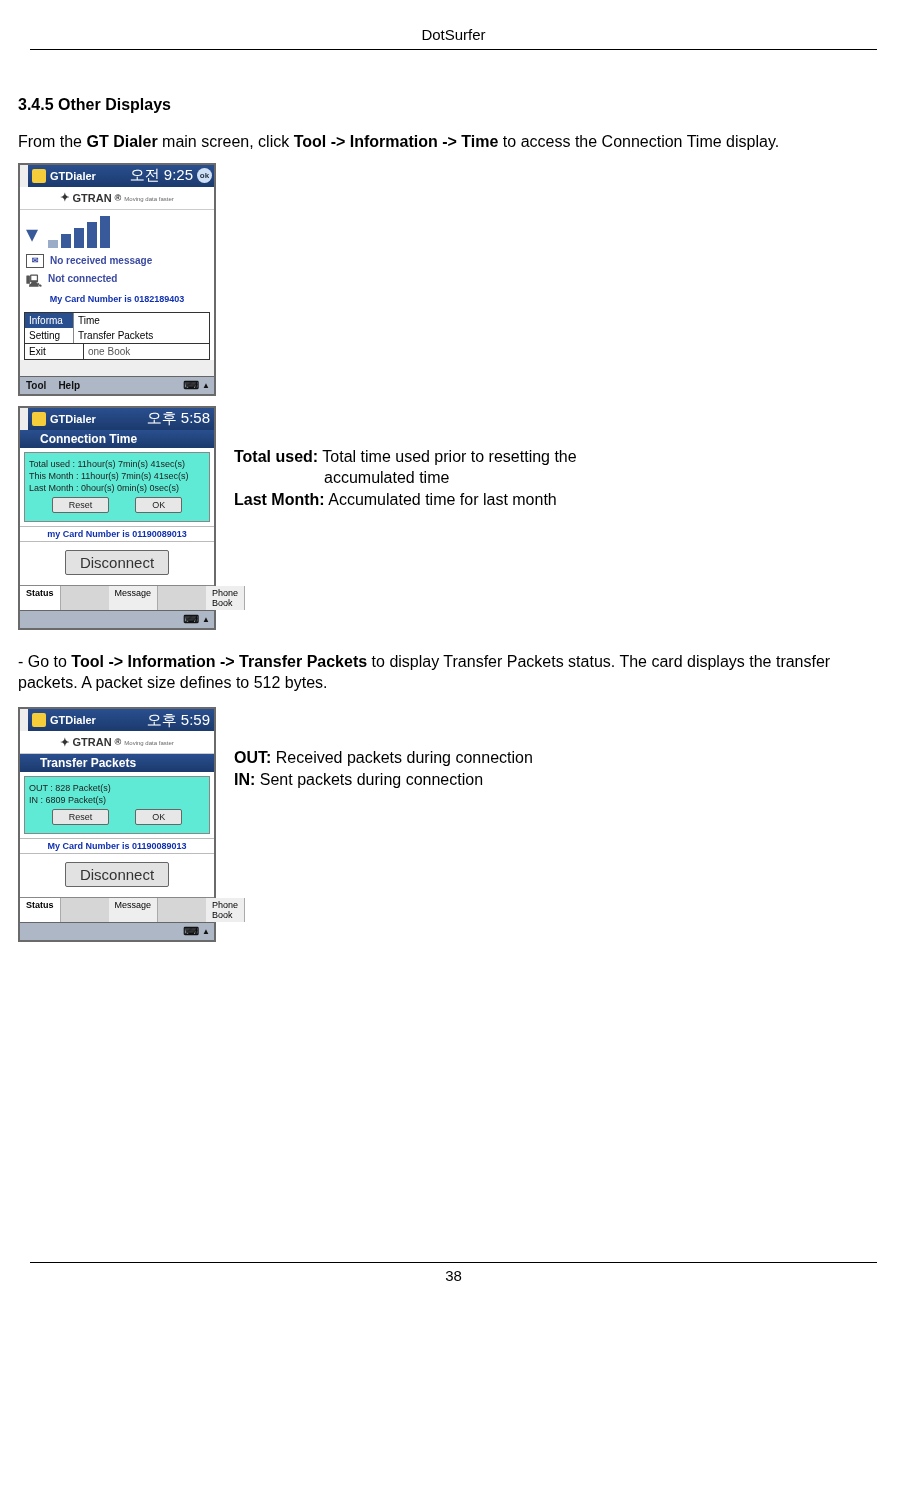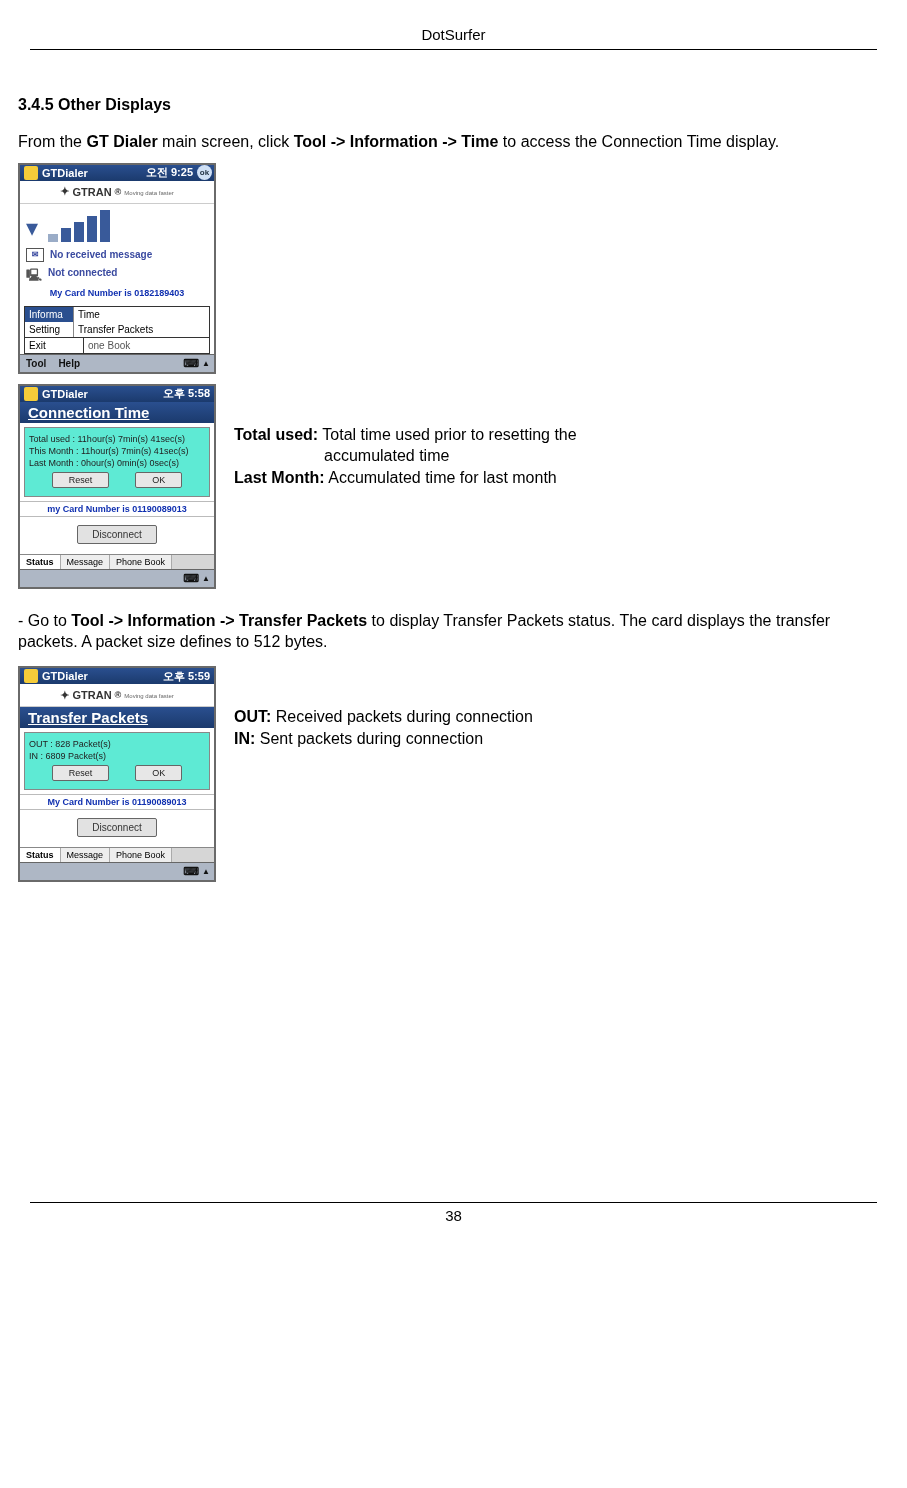--- a/index.html
+++ b/index.html
@@ -63,9 +63,10 @@
     color: #fff;
     display: flex;
     align-items: center;
-    height: 16px;
+    height: 22px;
     font-size: 11px;
     font-weight: bold;
+    margin-left: 8px;
   }
   .title-bar .tb-icon {
     width: 14px; height: 14px;

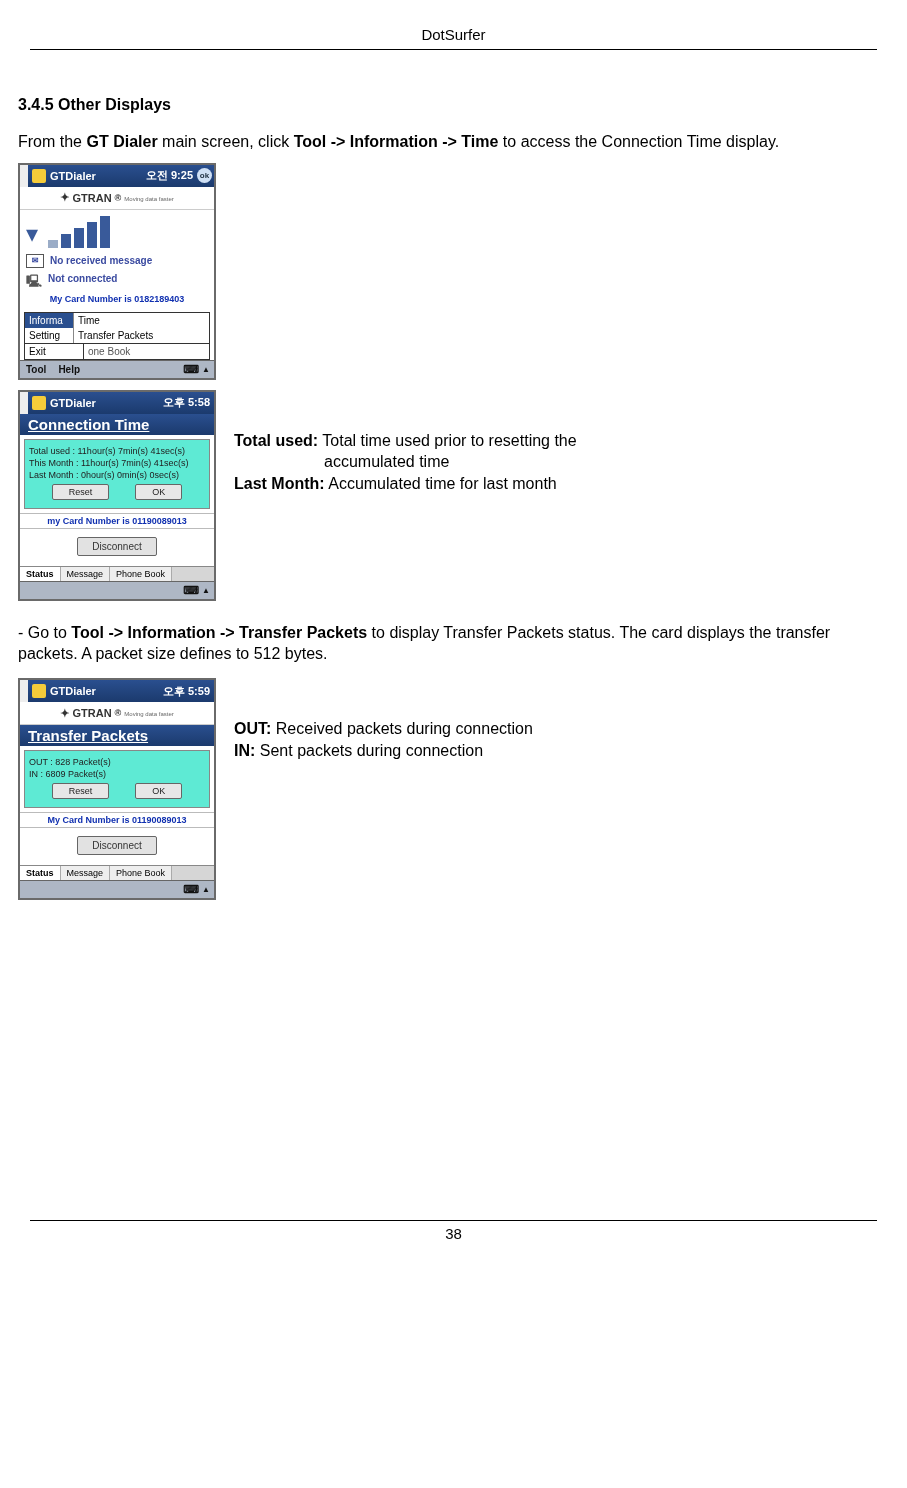--- a/index.html
+++ b/index.html
@@ -76,7 +76,7 @@
     border-radius: 2px;
   }
   .title-bar .spacer { flex: 1; }
-  .title-bar .time { font-weight: bold; margin-right: 4px; font-size: 11px; }
+  .title-bar .time { font-weight: normal; margin-right: 4px; font-size: 15px; }
   .title-bar .ok {
     width: 15px; height: 15px; border-radius: 50%;
     background: #cfe0f5; color: #234; font-size: 8px;

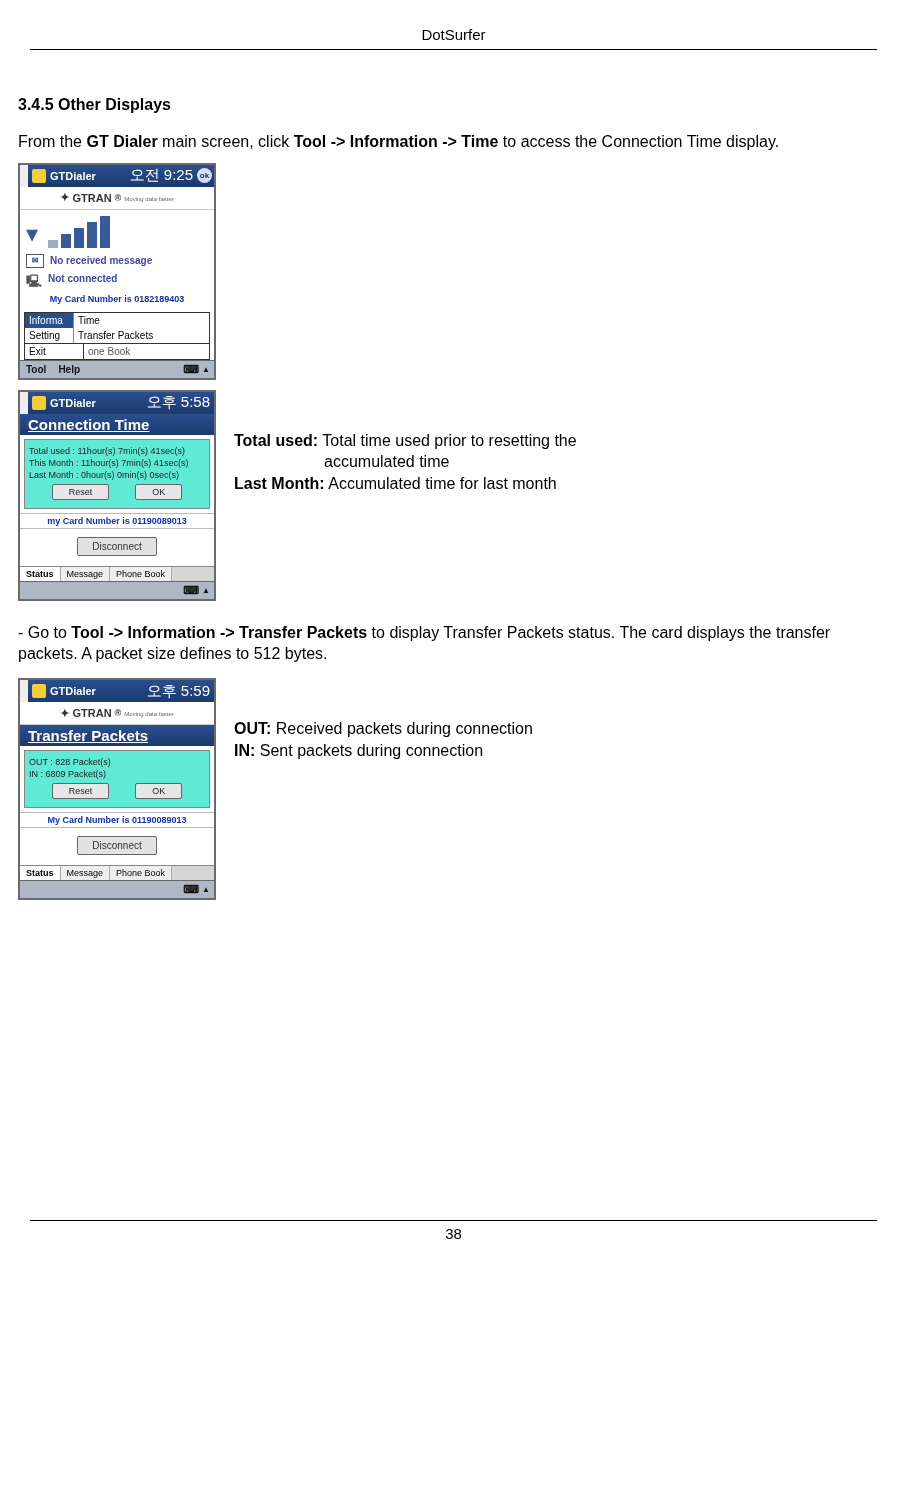--- a/index.html
+++ b/index.html
@@ -115,7 +115,7 @@
   }
   .cardnum { text-align: center; color: #1030b0; font-weight: bold; font-size: 9px; padding: 6px 0 4px 0;}
   .menu-pop {
-    border: 1px solid #333; background: #fff; margin: 4px 4px 0 4px;
+    border: 1px solid #333; background: #fff; margin: 4px 4px 16px 4px;
     font-size: 10px;
   }
   .menu-row { display: flex; }

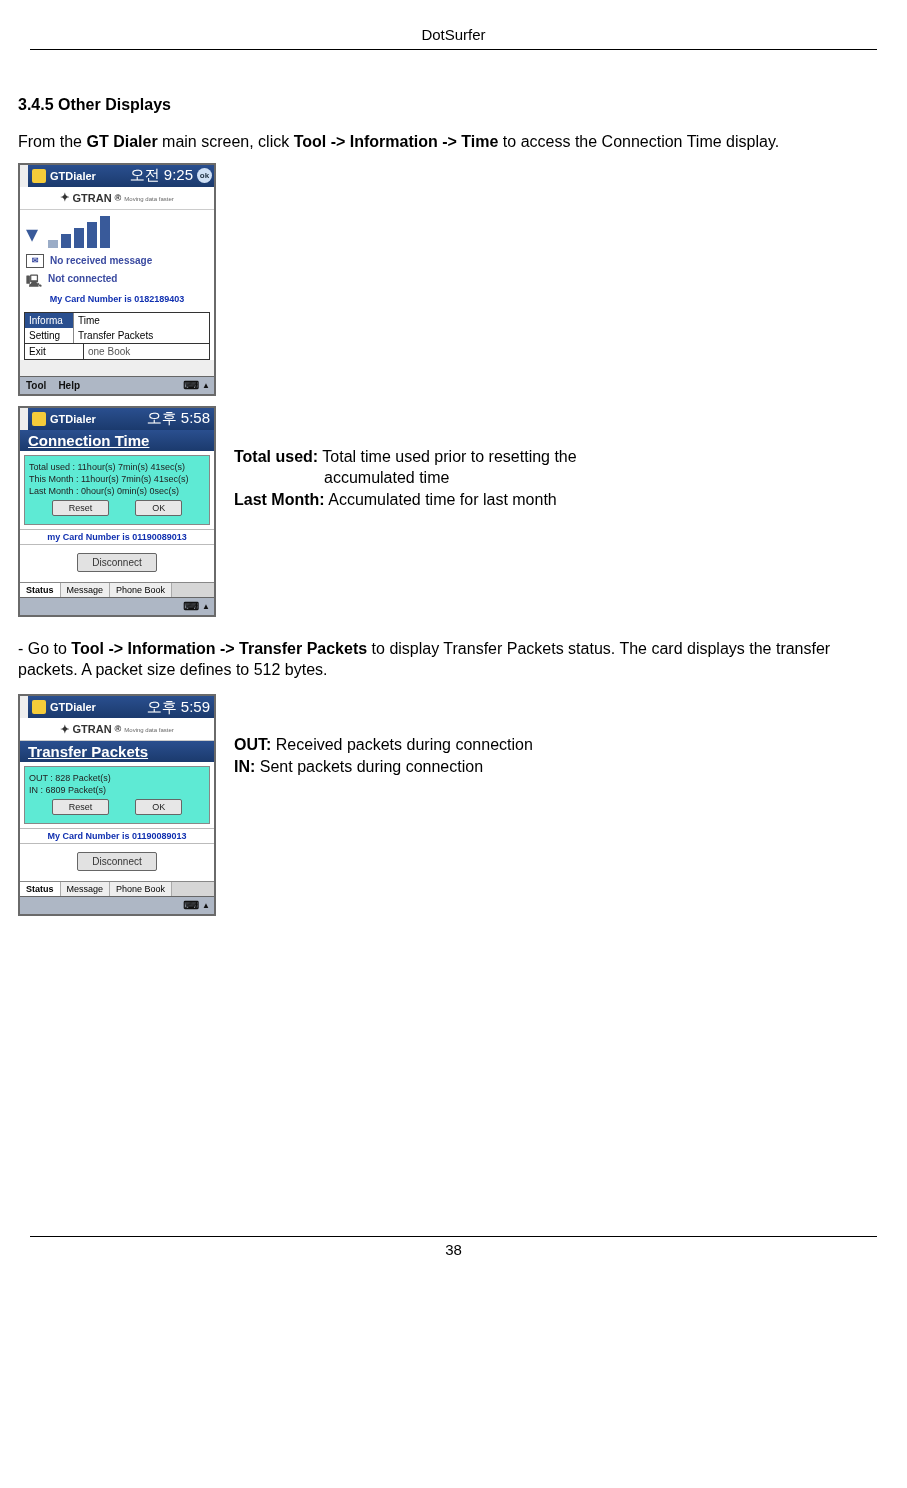--- a/index.html
+++ b/index.html
@@ -142,9 +142,8 @@
   
   .panel-title {
     background: linear-gradient(#2a4f8f, #1b3a6d);
-    color: #fff; font-weight: bold; font-size: 15px;
-    padding: 2px 8px;
-    text-decoration: underline;
+    color: #fff; font-weight: bold; font-size: 12px;
+    padding: 2px 20px;
   }
   .panel-box {
     background: #5eead4; border: 1px solid #888; margin: 4px; padding: 4px;

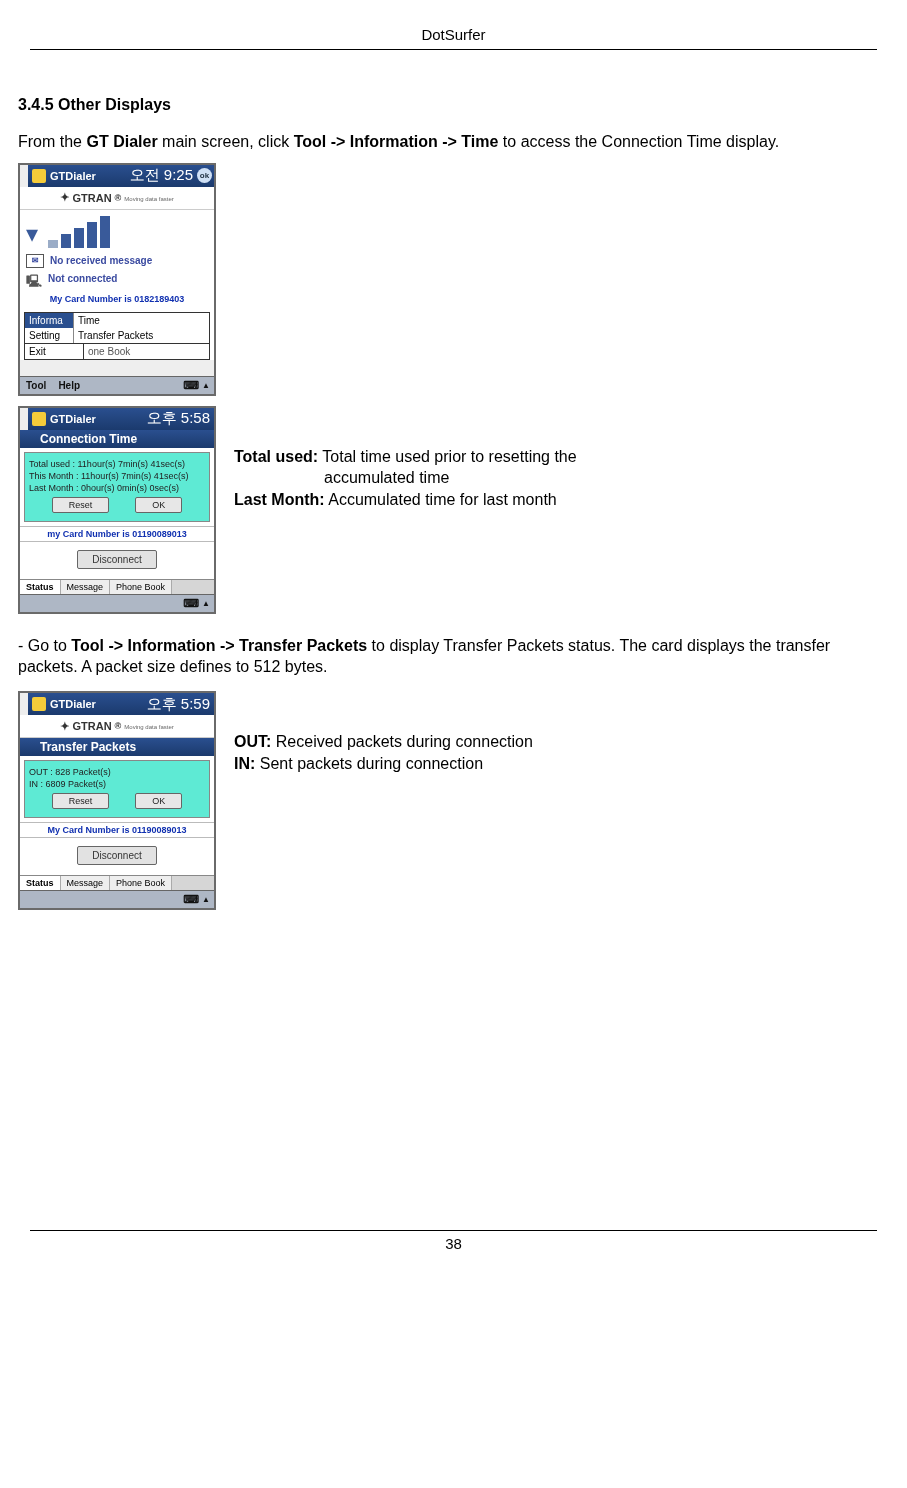--- a/index.html
+++ b/index.html
@@ -164,7 +164,7 @@
   .disc-row { display:flex; justify-content:center; padding: 8px 0 10px 0;}
   .disc-btn {
     border: 1px solid #666; background: #e2e2e2; padding: 3px 14px;
-    font-size: 10px; border-radius: 2px; color: #333;
+    font-size: 15px; border-radius: 2px; color: #333;
   }
   .tabs-bar { display: flex; font-size: 9px; background: #d6d6d6; border-top:1px solid #888;}
   .tabs-bar .tab { padding: 2px 6px; border-right: 1px solid #aaa; background: #eee;}

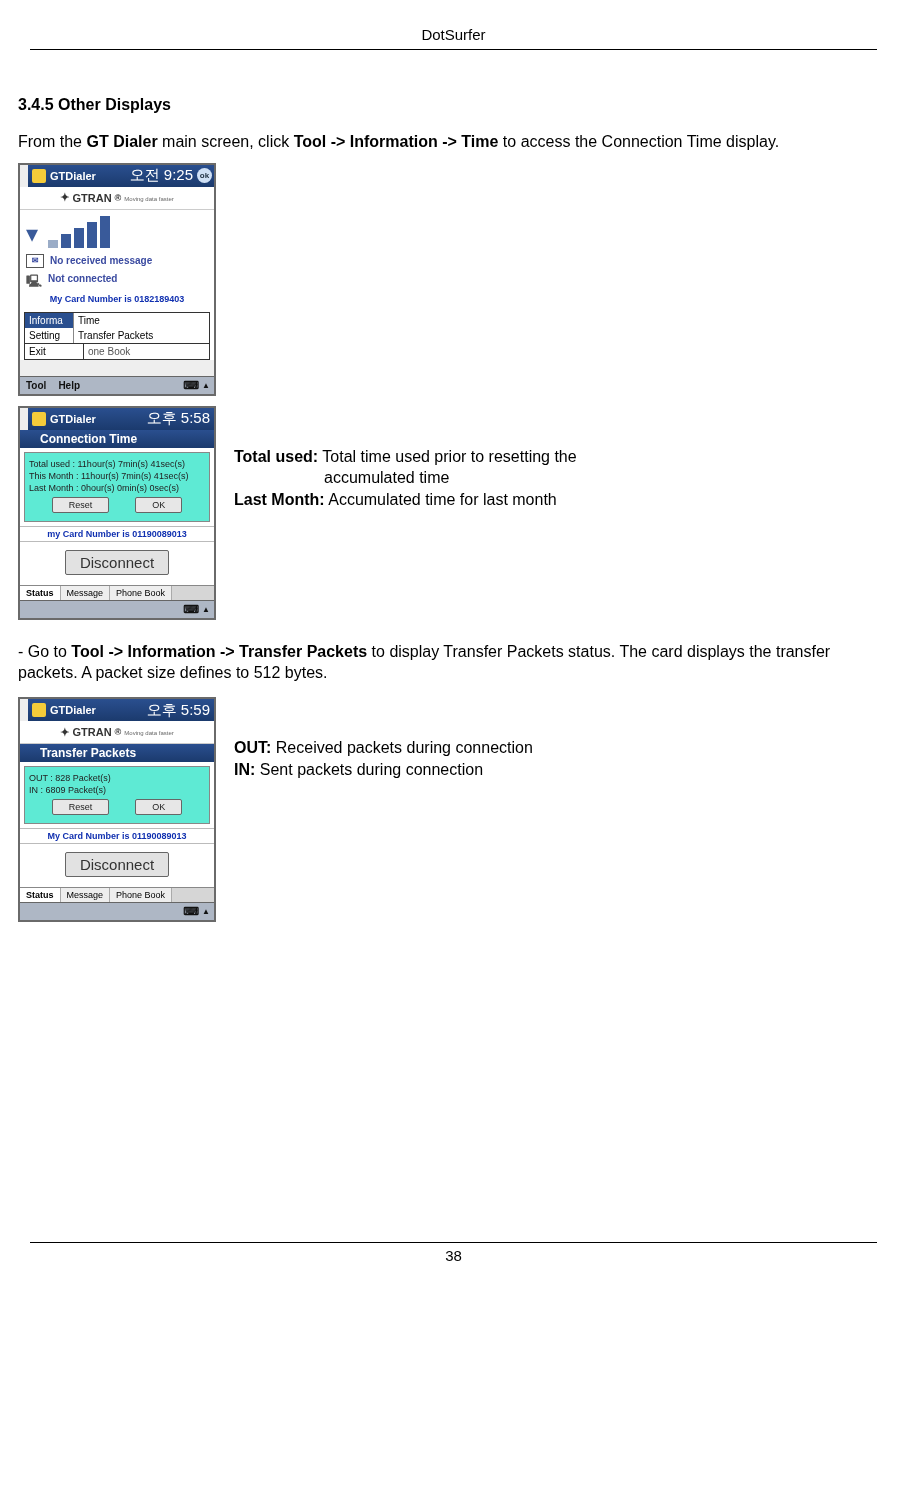--- a/index.html
+++ b/index.html
@@ -166,7 +166,7 @@
     border: 1px solid #666; background: #e2e2e2; padding: 3px 14px;
     font-size: 15px; border-radius: 2px; color: #333;
   }
-  .tabs-bar { display: flex; font-size: 9px; background: #d6d6d6; border-top:1px solid #888;}
+  .tabs-bar { display: flex; font-size: 9px; background: #d6d6d6; border-top:1px solid #888;gap:48px;}
   .tabs-bar .tab { padding: 2px 6px; border-right: 1px solid #aaa; background: #eee;}
   .tabs-bar .tab.active { background: #fff; font-weight: bold;}
   .footer-area {

